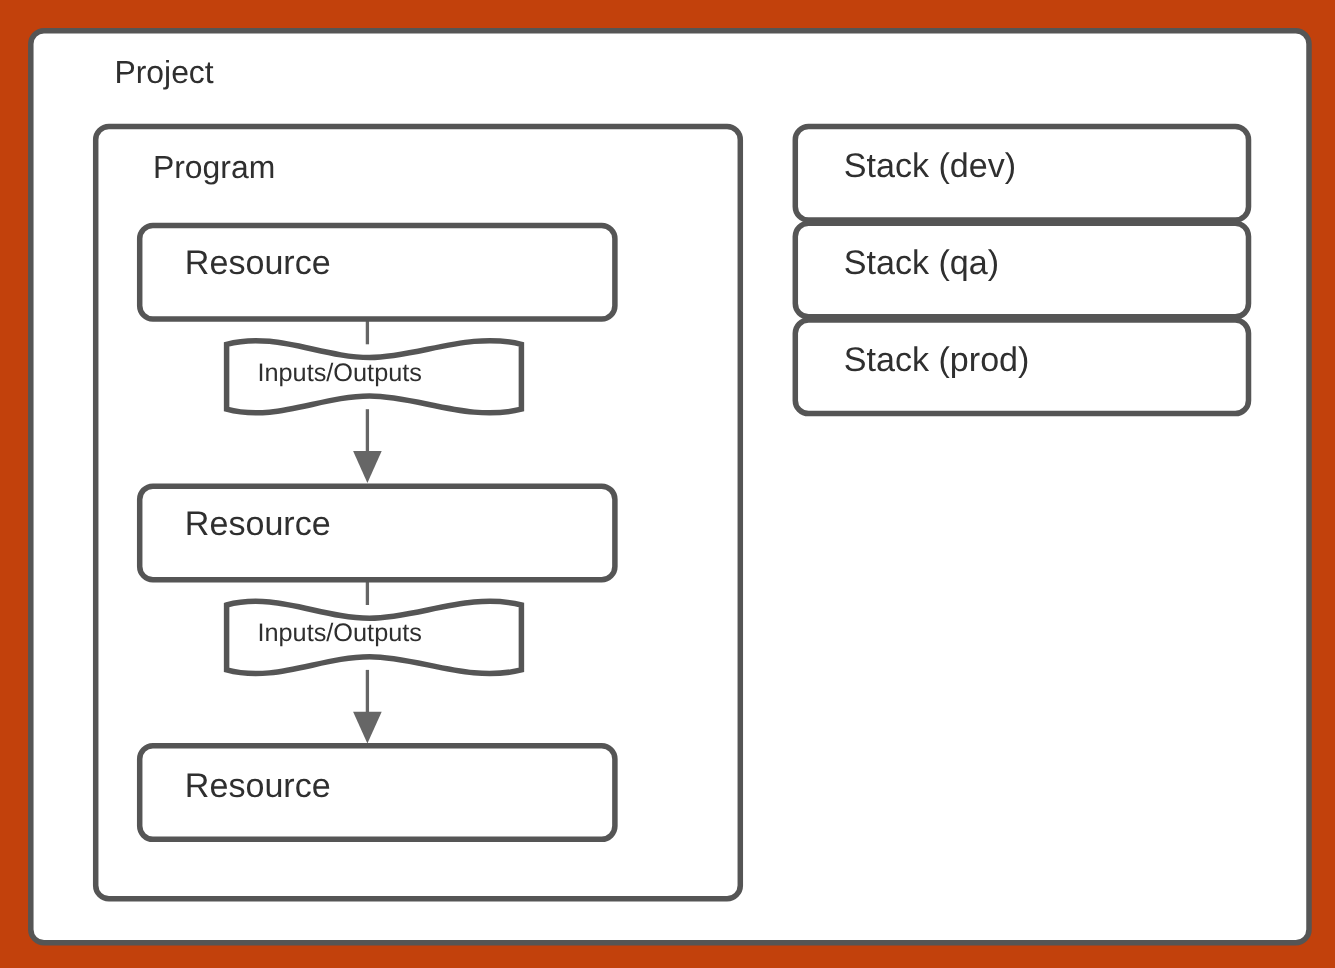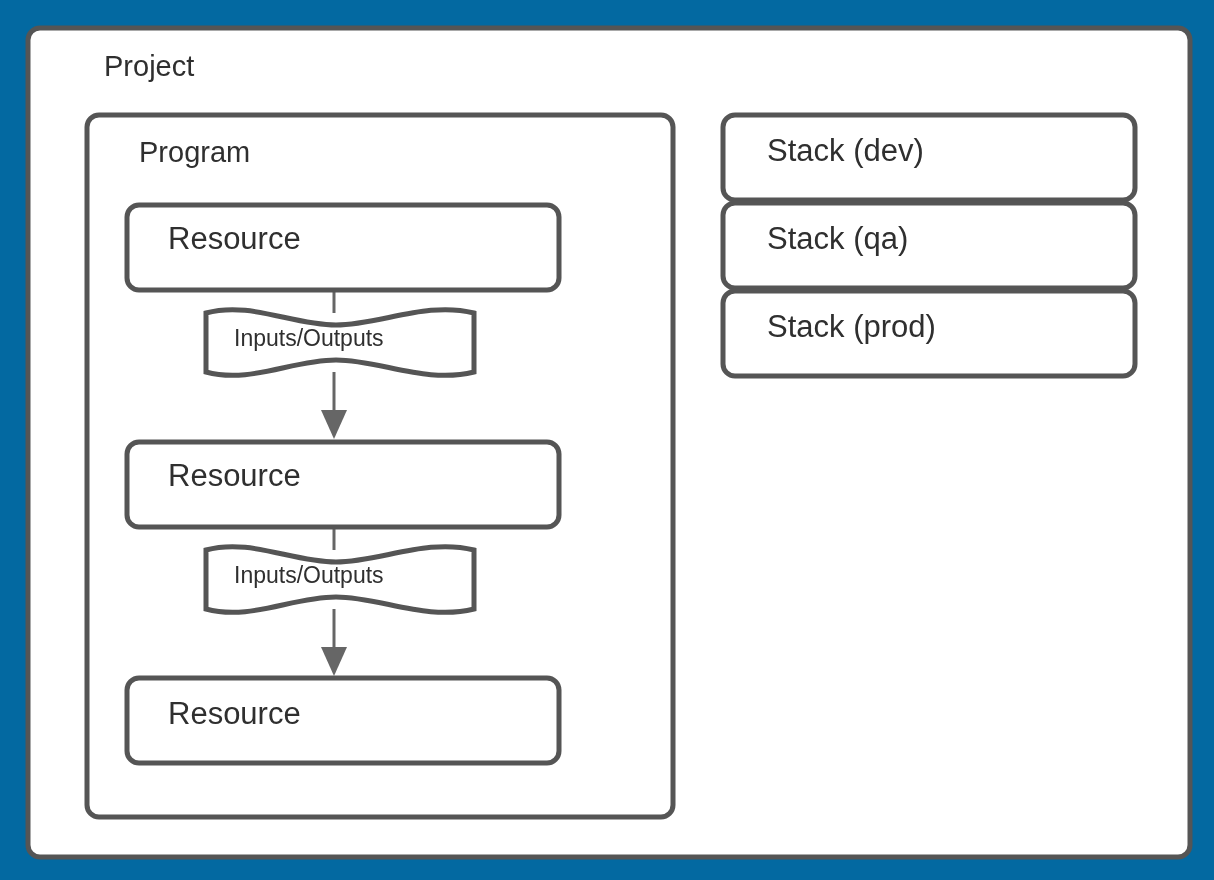--- a/index.html
+++ b/index.html
@@ -15,7 +15,7 @@
     position: relative;
     width: 1214px;
     height: 880px;
-    background: #0369a1;
+    background: #c2410c;
     overflow: hidden;
   }
   #diagram-svg {

